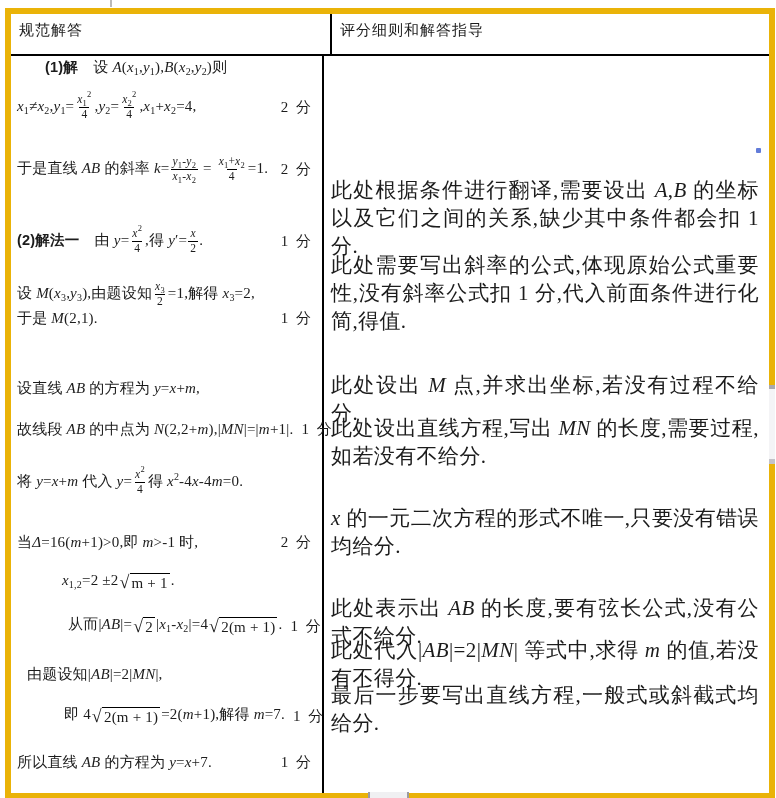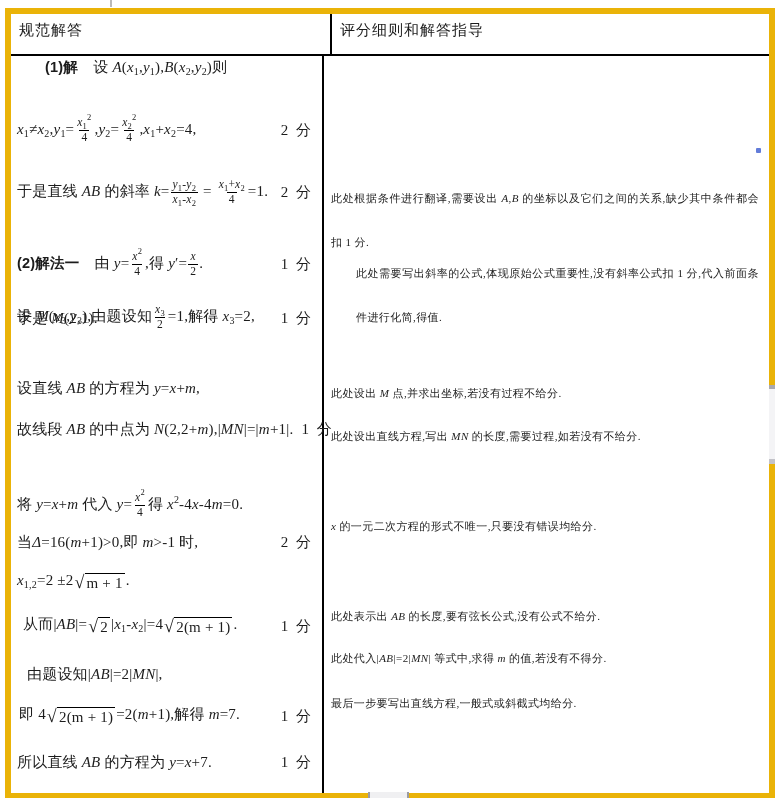--- a/index.html
+++ b/index.html
@@ -25,7 +25,7 @@
     position:absolute;left:0;right:0;display:flex;align-items:center;
     padding-left:6px;padding-right:9px;font-size:15px;white-space:nowrap;
   }
-  .h22{height:22px;}.h26{height:26px;}.h38{height:38px;margin-top:23px;}
+  .h22{height:22px;}.h26{height:26px;}.h38{height:38px;}
   .formula{white-space:nowrap;letter-spacing:0.2px;}
   .score{margin-left:auto;white-space:nowrap;padding-left:8px;letter-spacing:2px;}
   i{font-style:italic;}

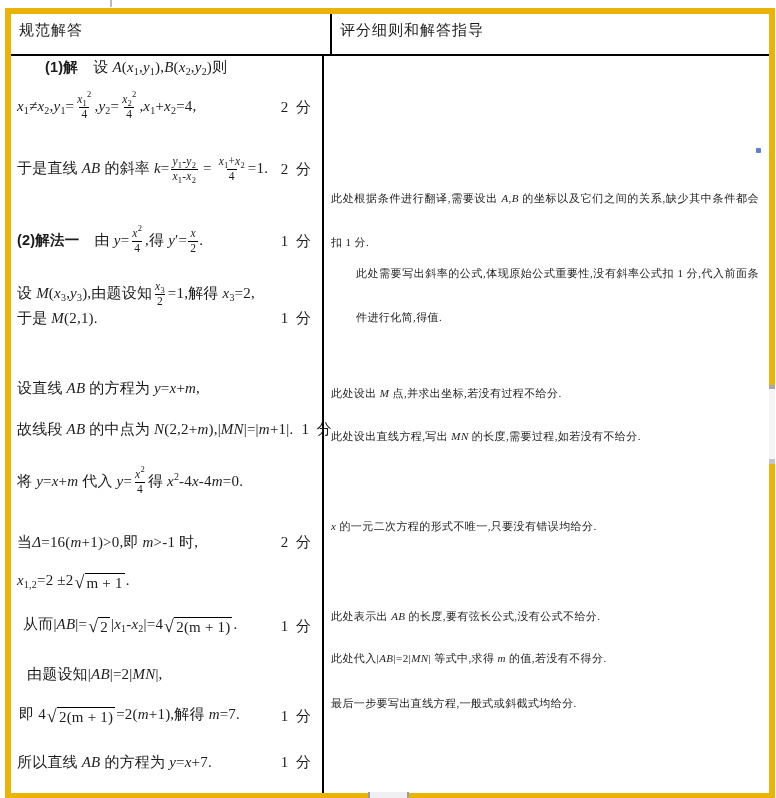--- a/index.html
+++ b/index.html
@@ -45,7 +45,7 @@
   .vinc{border-top:1.5px solid #000;padding:0 2px;line-height:1.25;}
   
   .rubric-p{
-    position:absolute;left:7px;right:10px;font-size:11px;line-height:44px;
+    position:absolute;left:7px;right:10px;font-size:21px;line-height:28px;
     letter-spacing:0.4px;text-align:justify;
   }
   

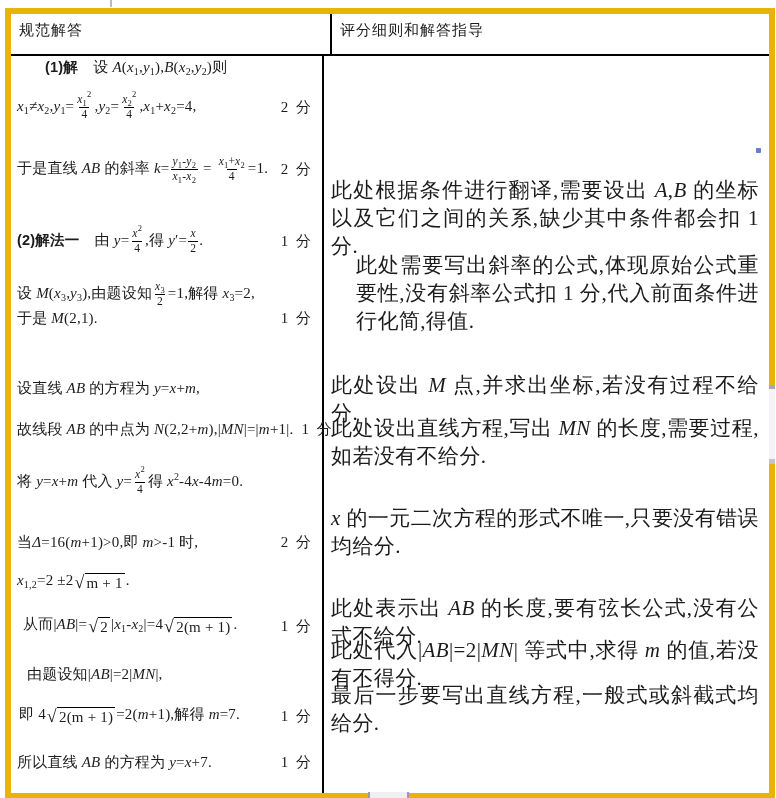--- a/index.html
+++ b/index.html
@@ -165,7 +165,7 @@
       </div>
     <div class="col-right">
         <div class="rubric-p" style="top: 120px;">此处根据条件进行翻译,需要设出 <i>A</i>,<i>B</i> 的坐标以及它们之间的关系,缺少其中条件都会扣 1 分.</div>
-        <div class="rubric-p" style="top: 195px; margin-left: 25px;">此处需要写出斜率的公式,体现原始公式重要性,没有斜率公式扣 1 分,代入前面条件进行化简,得值.</div>
+        <div class="rubric-p" style="top: 195px;">此处需要写出斜率的公式,体现原始公式重要性,没有斜率公式扣 1 分,代入前面条件进行化简,得值.</div>
         <div class="rubric-p" style="top: 315px;">此处设出 <i>M</i> 点,并求出坐标,若没有过程不给分.</div>
         <div class="rubric-p" style="top: 358px;">此处设出直线方程,写出 <i>MN</i> 的长度,需要过程,如若没有不给分.</div>
         <div class="rubric-p" style="top: 448px;"><i>x</i> 的一元二次方程的形式不唯一,只要没有错误均给分.</div>

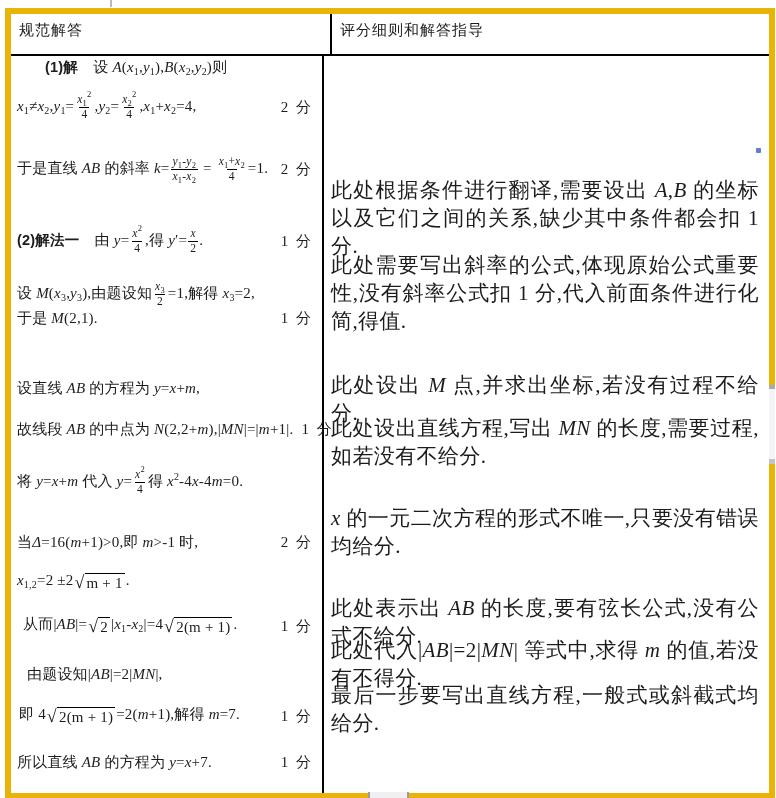--- a/index.html
+++ b/index.html
@@ -25,7 +25,7 @@
     position:absolute;left:0;right:0;display:flex;align-items:center;
     padding-left:6px;padding-right:9px;font-size:15px;white-space:nowrap;
   }
-  .h22{height:22px;}.h26{height:26px;}.h38{height:38px;}
+  .h22{height:22px;}.h26{height:26px;margin-left:45px;}.h38{height:38px;}
   .formula{white-space:nowrap;letter-spacing:0.2px;}
   .score{margin-left:auto;white-space:nowrap;padding-left:8px;letter-spacing:2px;}
   i{font-style:italic;}

